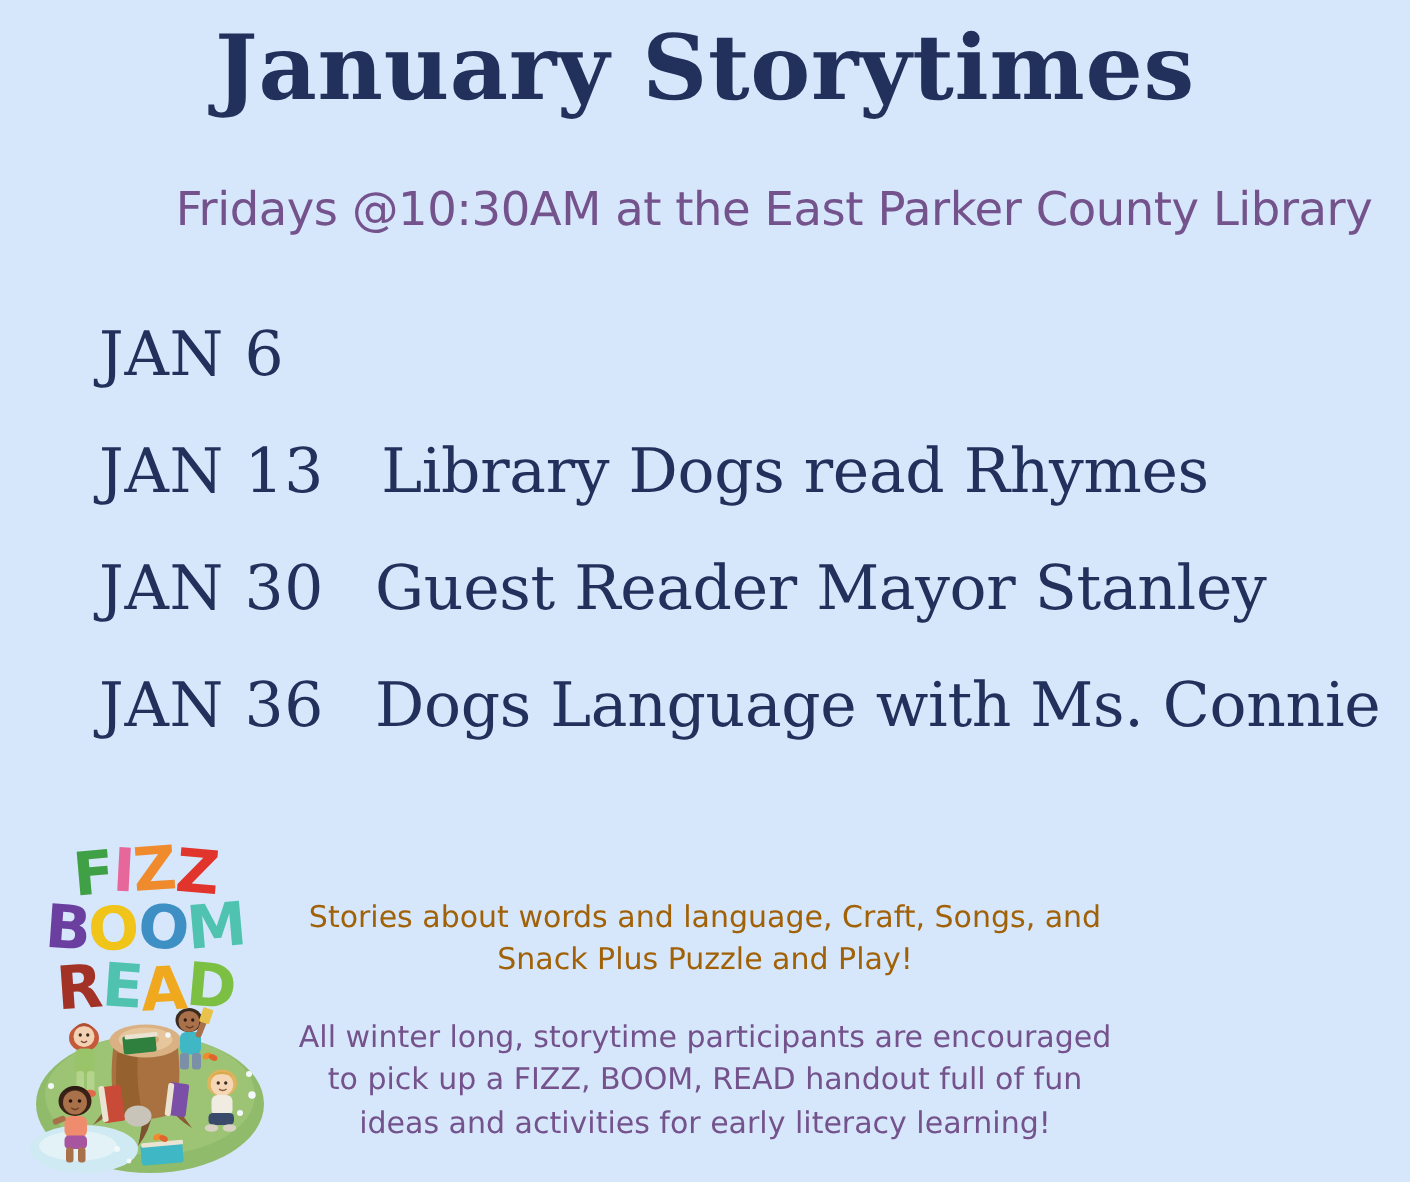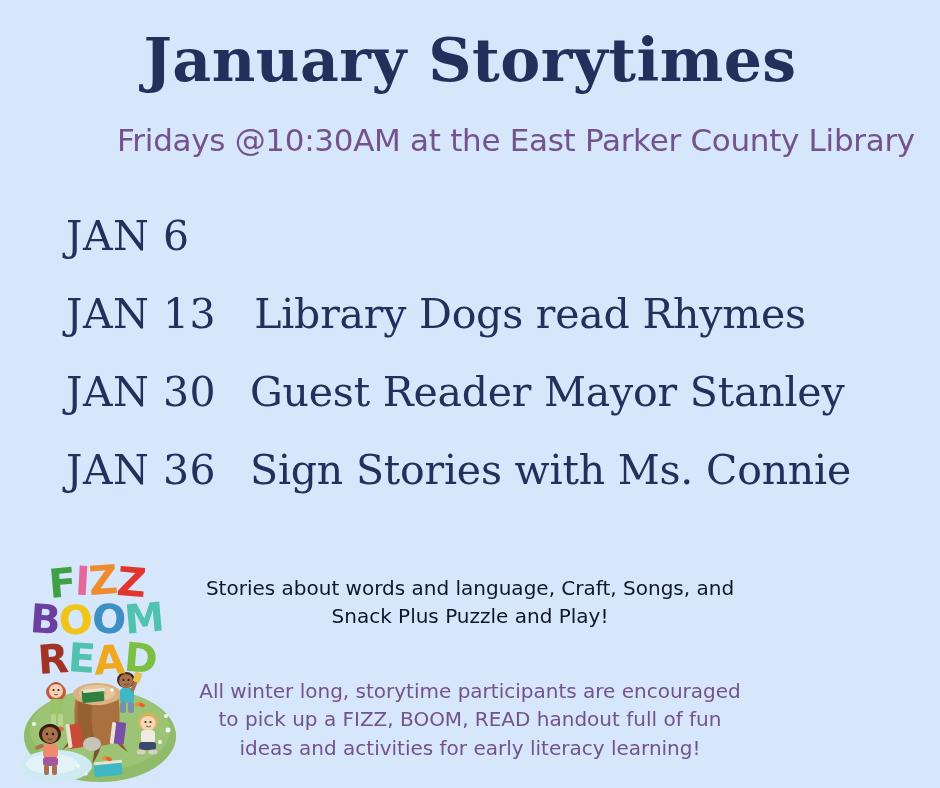--- a/index.html
+++ b/index.html
@@ -35,7 +35,6 @@
     letter-spacing: 0.5px;
     color: #22315c;
     white-space: nowrap;
-    margin-top: 14px;
   }
   .poster-subtitle {
     position: absolute;

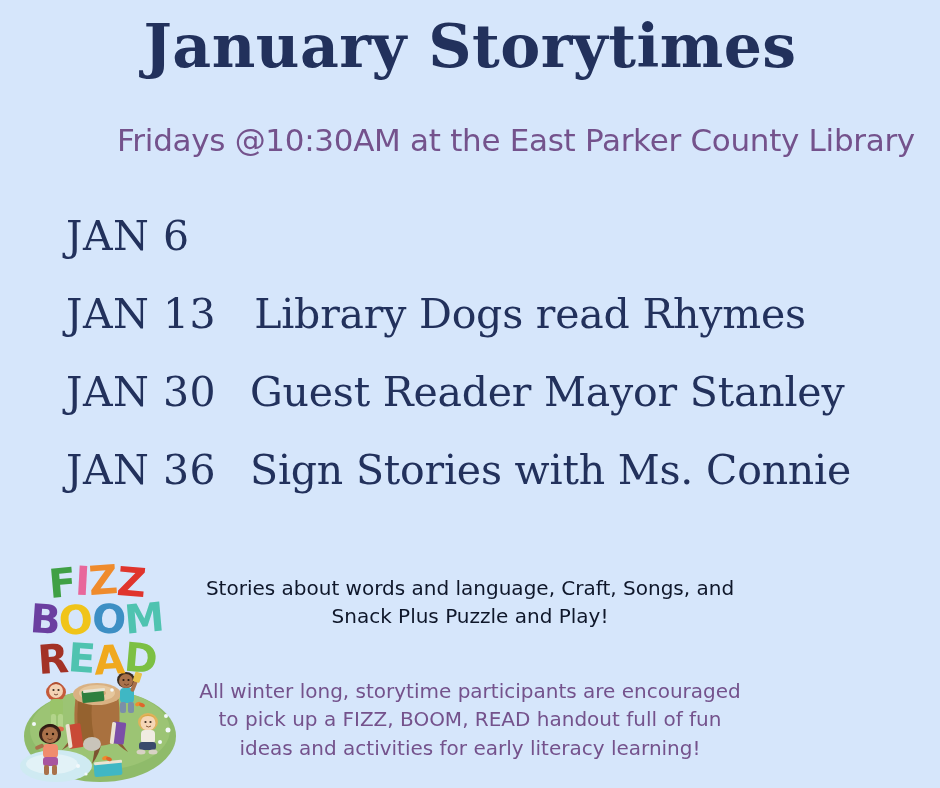--- a/index.html
+++ b/index.html
@@ -179,7 +179,7 @@
 
     <div class="schedule-row">
       <span class="row-date">JAN 36</span>
-      <span class="row-event">Sign Stories with Ms. Connie</span>
+      <span class="row-event">Dogs Language with Ms. Connie</span>
     </div>
 
   </div>

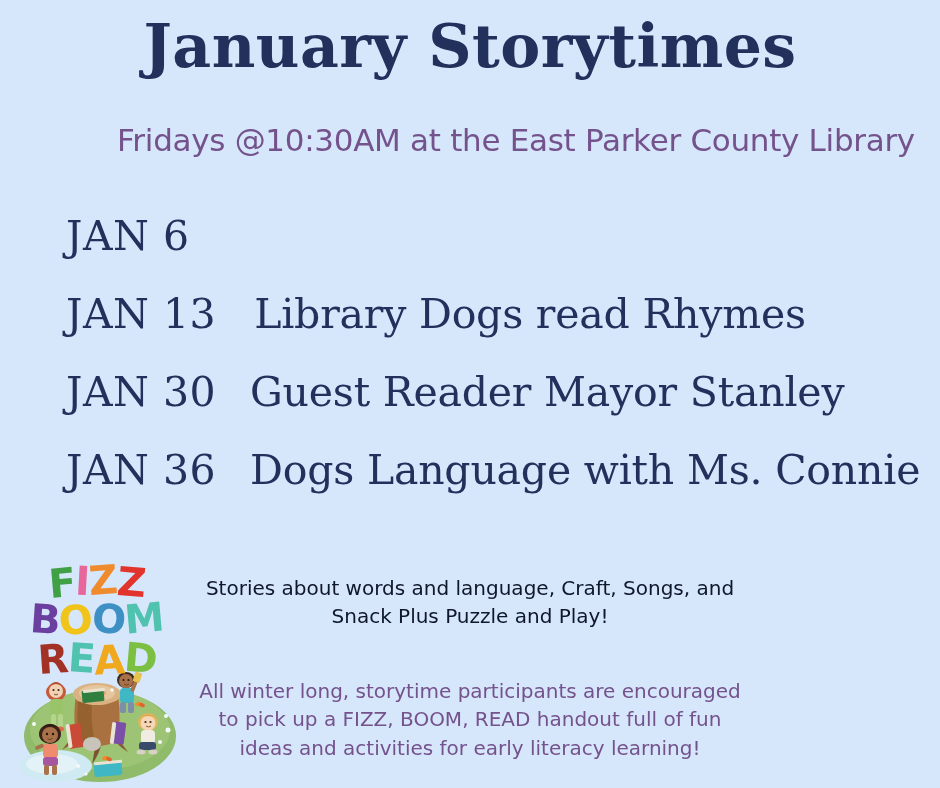--- a/index.html
+++ b/index.html
@@ -184,7 +184,7 @@
 
   </div>
 
-  <div class="blurb blurb-primary" style="color: #0f172a;">Stories about words and language, Craft, Songs, and Snack Plus Puzzle and Play!</div>
+  <div class="blurb blurb-primary" style="color: #a16207; margin-top: 23px;">Stories about words and language, Craft, Songs, and Snack Plus Puzzle and Play!</div>
 
   <div class="blurb blurb-secondary" style="color: rgb(116, 82, 140);">All winter long, storytime participants are encouraged to pick up a FIZZ, BOOM, READ handout full of fun ideas and activities for early literacy learning!</div>
 

